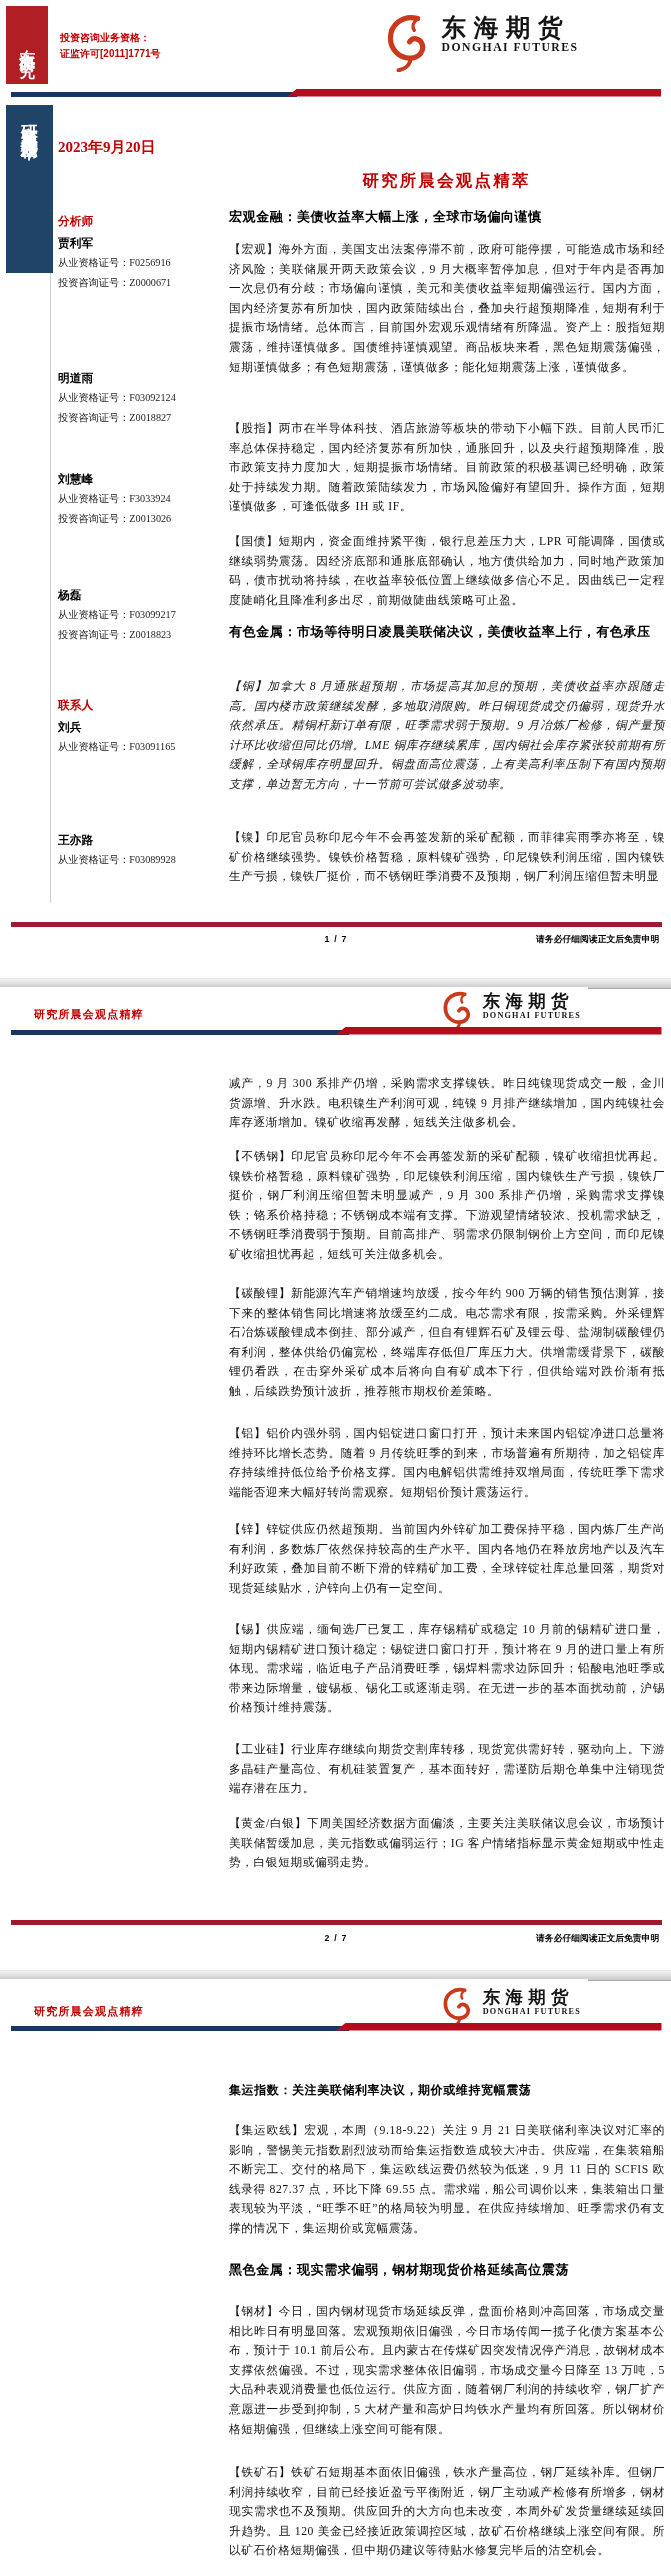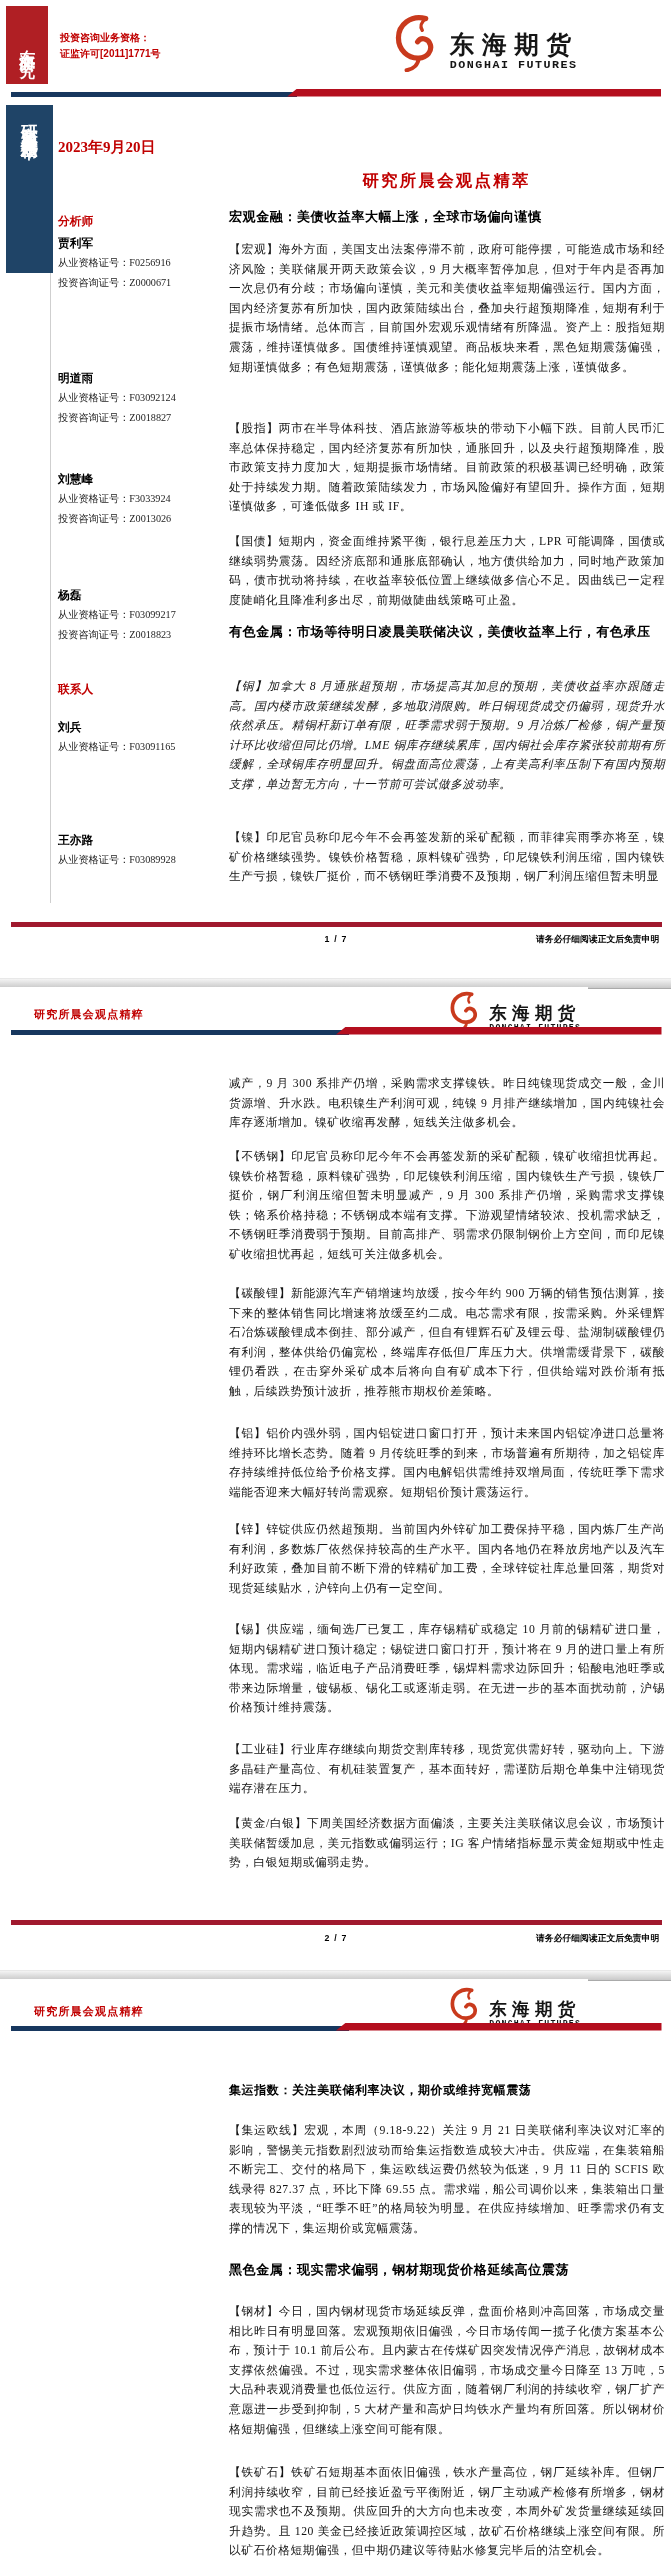--- a/index.html
+++ b/index.html
@@ -18,7 +18,7 @@
   .qual{position:absolute;left:60px;top:30px;color:#C00000;font-weight:bold;font-size:10px;
         line-height:16px;font-family:"Liberation Sans",sans-serif;}
   
-  .logo{position:absolute;display:flex;align-items:flex-end;gap:5.8px;}
+  .logo{position:absolute;display:flex;align-items:flex-start;gap:5.8px;}
   .logo .cn{font-family:"Liberation Sans",sans-serif;font-weight:bold;font-size:24.6px;
             letter-spacing:7.6px;color:#151515;white-space:nowrap;line-height:27px;}
   .logo .en{font-family:Liberation Mono, monospace;font-weight:bold;font-size:11.7px;

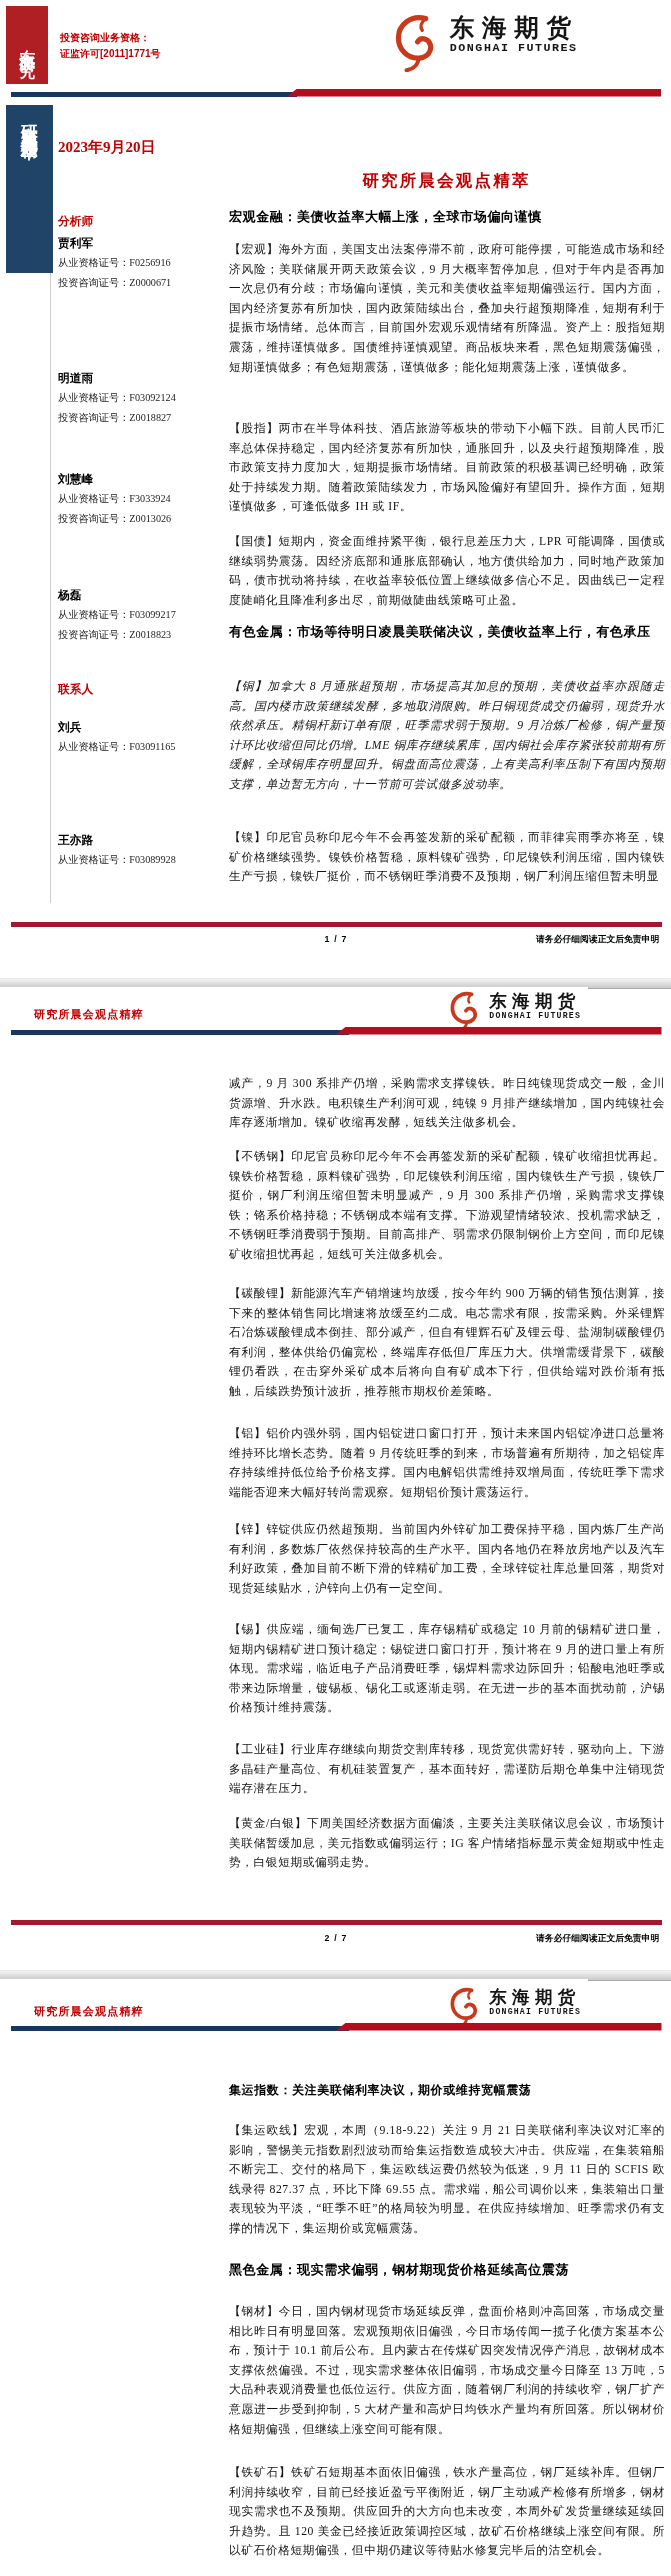--- a/index.html
+++ b/index.html
@@ -21,7 +21,7 @@
   .logo{position:absolute;display:flex;align-items:flex-start;gap:5.8px;}
   .logo .cn{font-family:"Liberation Sans",sans-serif;font-weight:bold;font-size:24.6px;
             letter-spacing:7.6px;color:#151515;white-space:nowrap;line-height:27px;}
-  .logo .en{font-family:Liberation Mono, monospace;font-weight:bold;font-size:11.7px;
+  .logo .en{font-family:Liberation Serif, serif;font-weight:bold;font-size:11.7px;
             letter-spacing:1.5px;color:#151515;white-space:nowrap;}
   .logo.small .cn{font-size:17.5px;letter-spacing:5.3px;line-height:20px;}
   .logo.small .en{font-size:8.2px;letter-spacing:1.2px;}

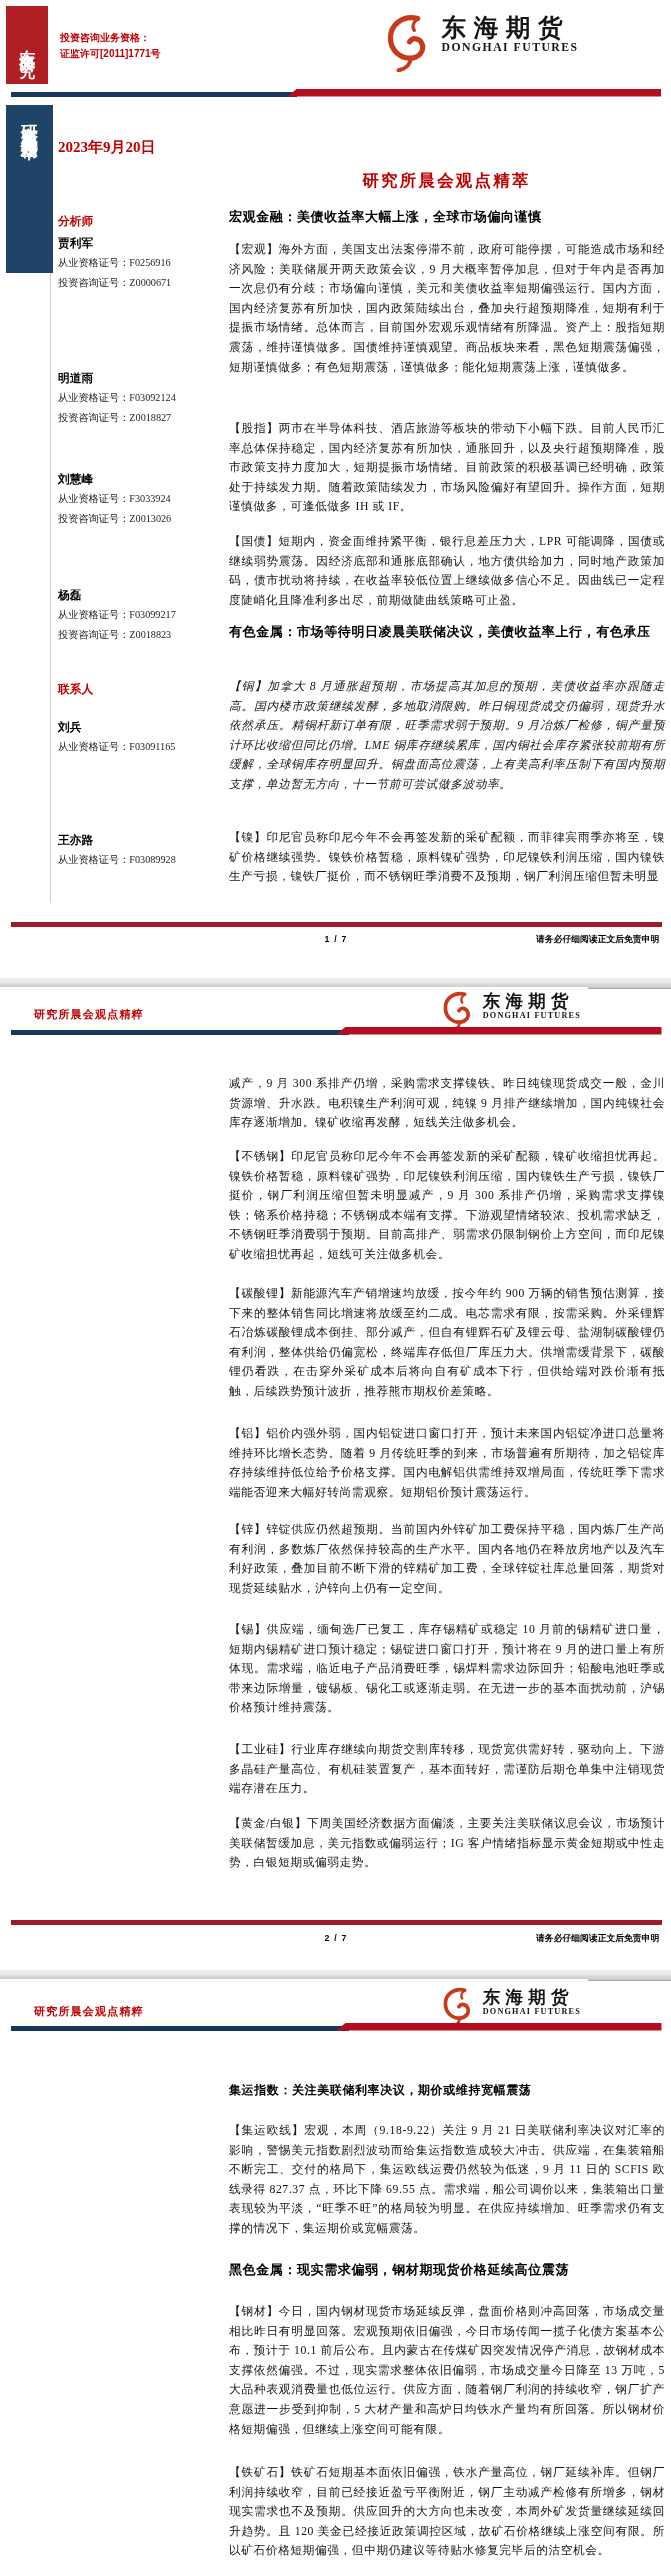--- a/index.html
+++ b/index.html
@@ -135,7 +135,7 @@
       <div class="ln"><span>投资咨询证号：</span><span>Z0018823</span></div>
     </div>
 
-    <div class="side-label" style="top:682px;">联系人</div>
+    <div class="side-label" style="top:698px;">联系人</div>
 
     <div class="analyst" style="top:717px;">
       <div class="nm">刘兵</div>

